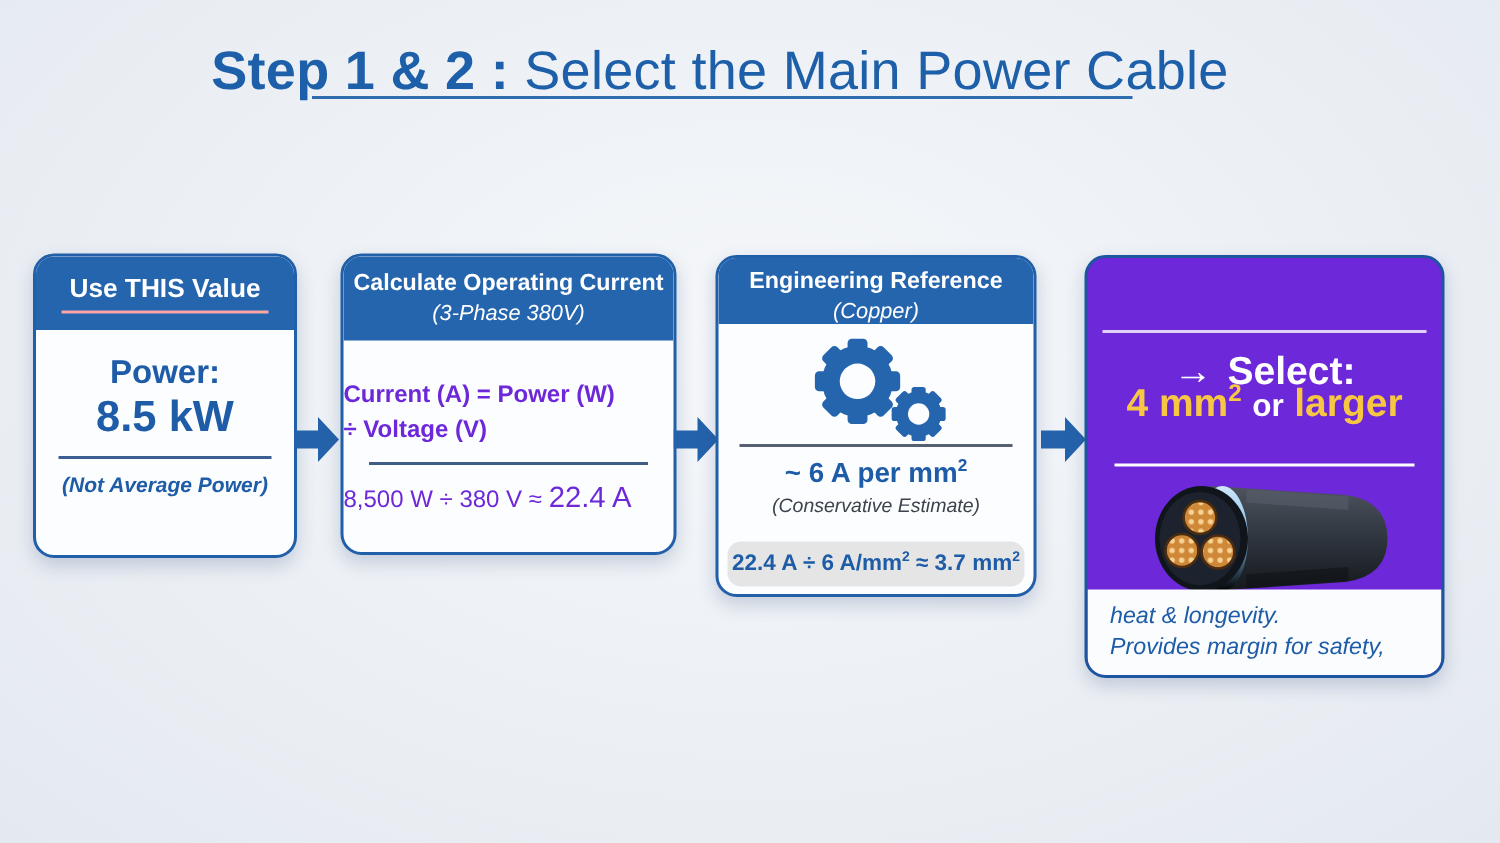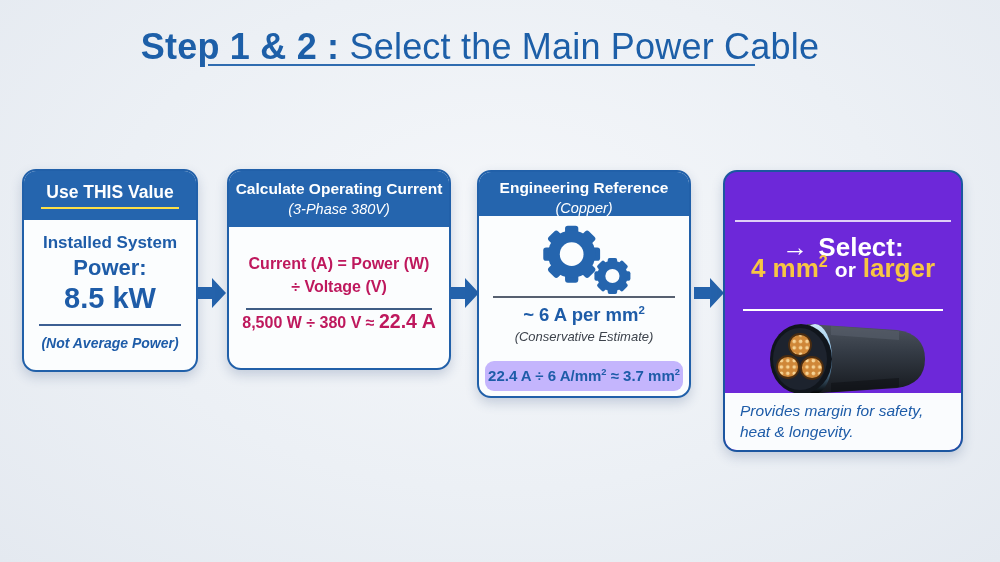--- a/index.html
+++ b/index.html
@@ -40,7 +40,7 @@
     height:49px; display:flex; align-items:center; justify-content:center;
     font-weight:bold; font-size:17.5px;
   }
-  .hdr-underlined { border-bottom:2px solid #fde047; padding:0 5px 4px; }
+  .hdr-underlined { border-bottom:2px solid #fca5a5; padding:0 5px 4px; }
   .card1 .card-body { text-align:center; color:#1e5ca8; padding-top:13px; }
   .c1-line1 { font-weight:bold; font-size:17px; }
   .c1-line2 { font-weight:bold; font-size:22px; margin-top:2px; }

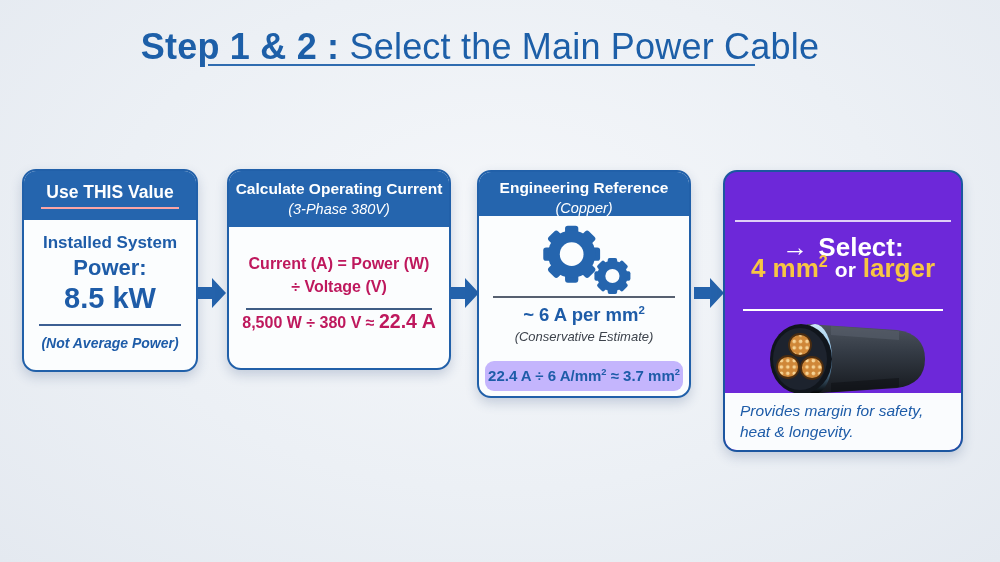--- a/index.html
+++ b/index.html
@@ -116,7 +116,6 @@
       <span class="hdr-underlined">Use THIS Value</span>
     </div>
     <div class="card-body">
-      <div class="c1-line1">Installed System</div>
       <div class="c1-line2">Power:</div>
       <div class="c1-value">8.5 kW</div>
       <div class="divider c1-div"></div>

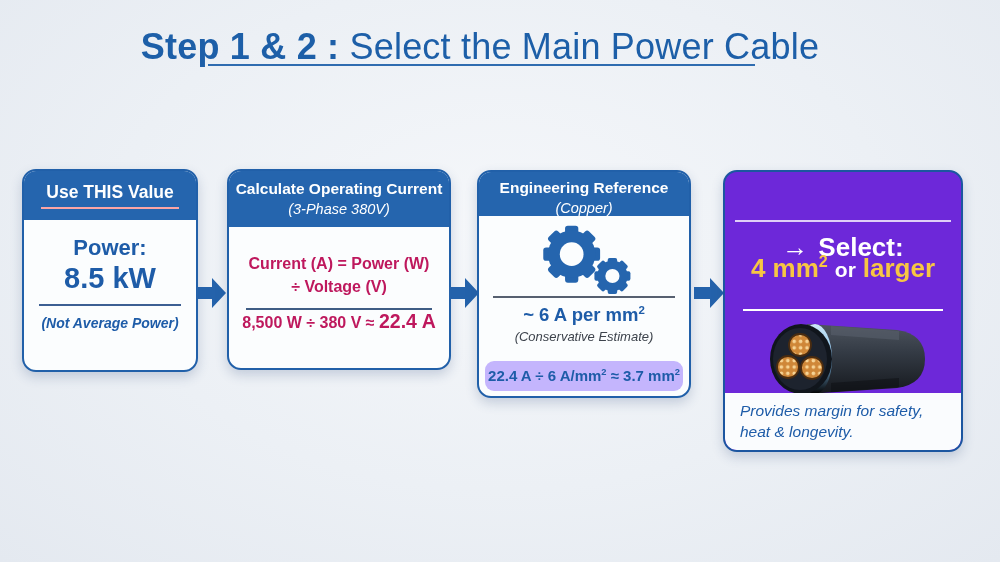--- a/index.html
+++ b/index.html
@@ -53,7 +53,7 @@
   .card2 .card-header { padding:9px 4px 10px; }
   .hdr-l1 { font-weight:bold; font-size:15.5px;text-align:center; }
   .hdr-l2 { font-size:14.5px; margin-top:3px;font-style:italic; }
-  .card2 .card-body { text-align:center; color:#be185d; padding-top:25px; }
+  .card2 .card-body { color:#6d28d9; padding-top:25px; }
   .c2-f1, .c2-f2 { font-weight:bold; font-size:16px; line-height:1.45; }
   .c2-div { width:186px; background:#3f5d85; margin-top:10px; }
   .c2-calc { font-weight:bold; font-size:16px; }

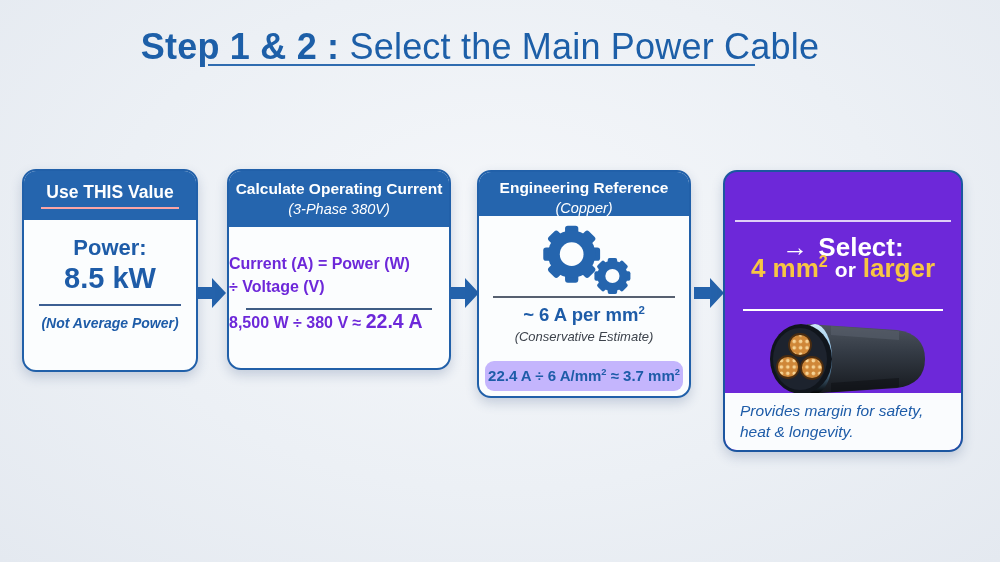--- a/index.html
+++ b/index.html
@@ -56,7 +56,7 @@
   .card2 .card-body { color:#6d28d9; padding-top:25px; }
   .c2-f1, .c2-f2 { font-weight:bold; font-size:16px; line-height:1.45; }
   .c2-div { width:186px; background:#3f5d85; margin-top:10px; }
-  .c2-calc { font-weight:bold; font-size:16px; }
+  .c2-calc { font-weight:normal; font-size:16px; margin-top:11px; }
   .c2-result { font-size:19.5px; }
 
   

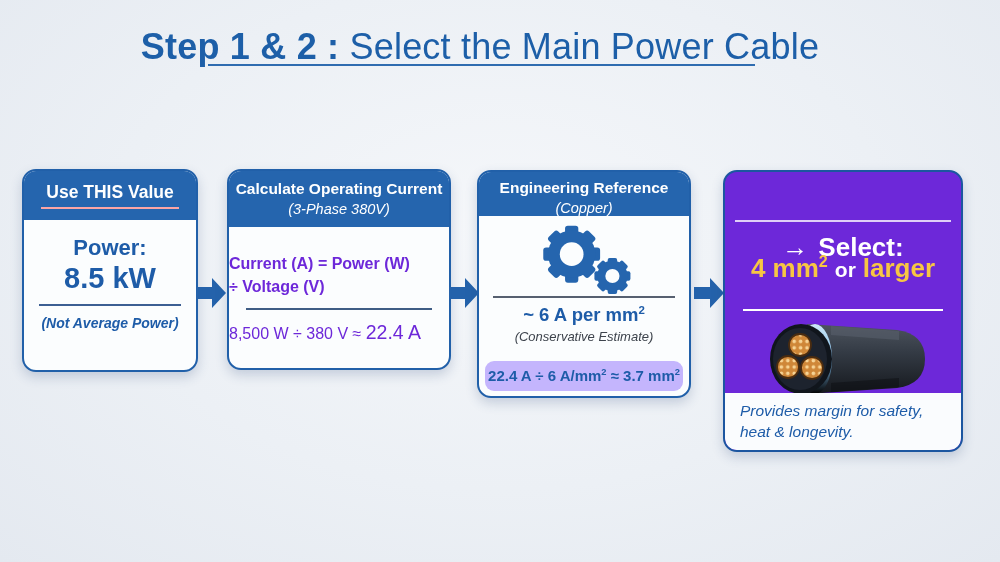--- a/index.html
+++ b/index.html
@@ -69,7 +69,7 @@
   .c3-note { font-style:italic; font-size:13px; color:#3d434c; margin-top:3px; }
   .c3-box {
     position:absolute; left:6px; right:6px; bottom:5px;
-    background:#c4b5fd; border-radius:9px; padding:6px 2px 7px;
+    background:#e5e5e5; border-radius:9px; padding:6px 2px 7px;
     font-weight:bold; font-size:15px; color:#1e5ca8; text-align:center;
   }
   sup.s { font-size:62%; vertical-align:super; line-height:0; }

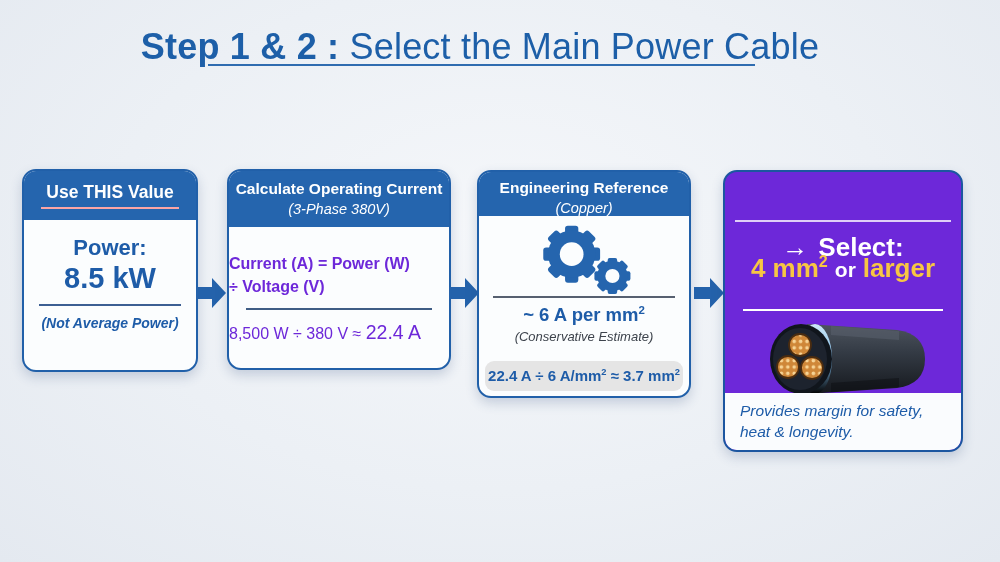--- a/index.html
+++ b/index.html
@@ -234,8 +234,8 @@
     </svg>
 
     <div class="c4-footer">
+      <div>heat &amp; longevity.</div>
       <div>Provides margin for safety,</div>
-      <div>heat &amp; longevity.</div>
     </div>
   </div>
 

